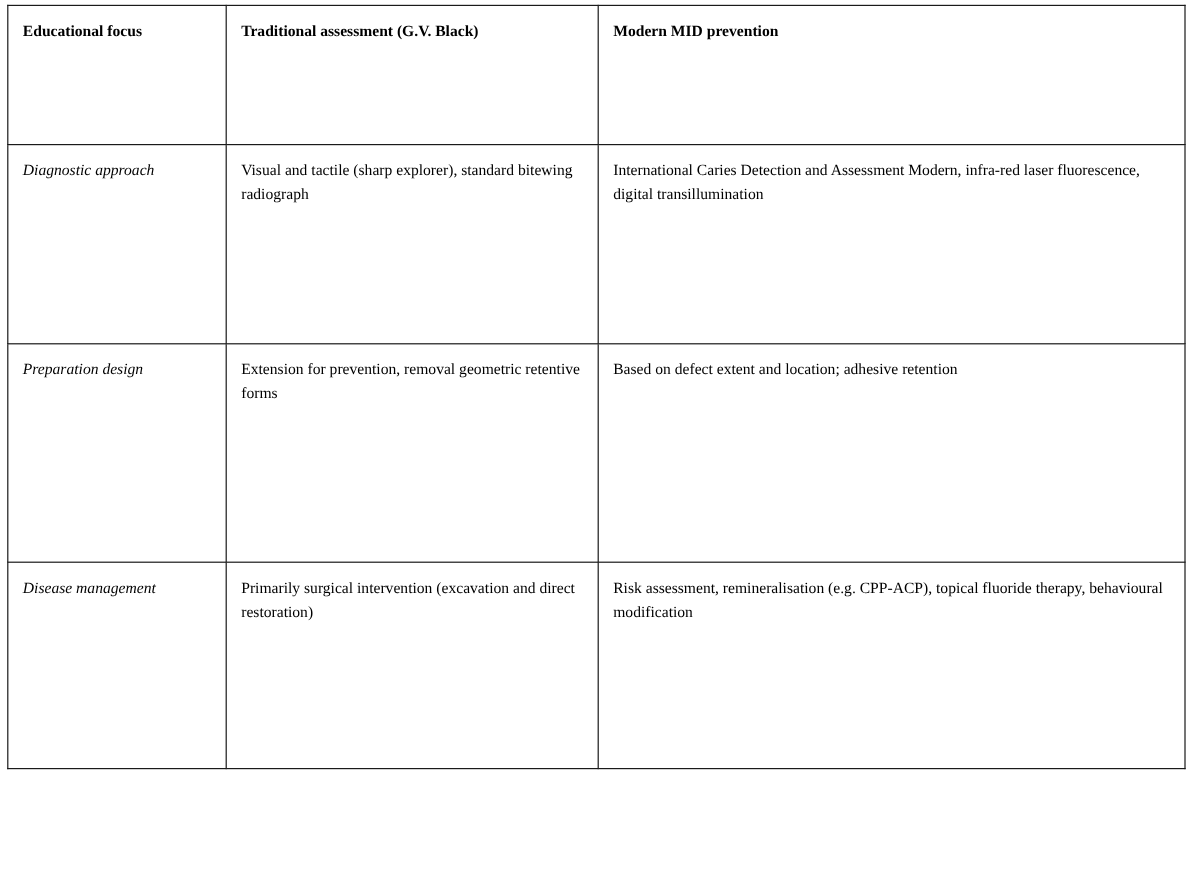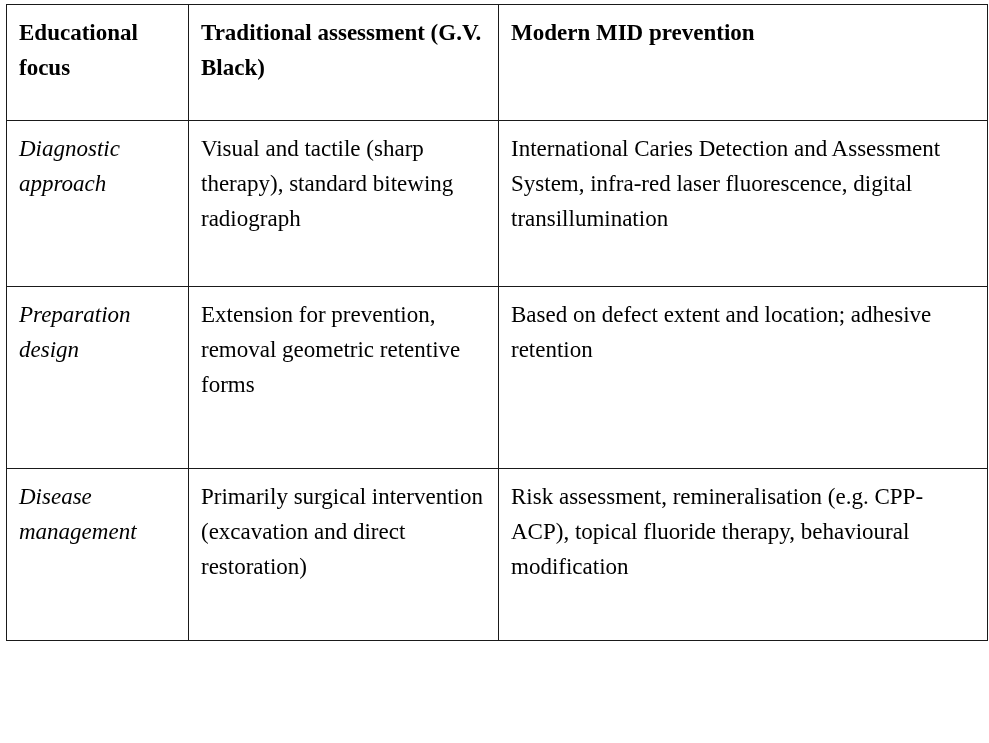--- a/index.html
+++ b/index.html
@@ -30,7 +30,7 @@
     border: 1.6px solid #1a1a1a;
     vertical-align: top;
     padding: 11px 12px 12px 12px;
-    font-size: 23px;
+    font-size: 13px;
     line-height: 1.52;
   }
   col.c1 { width: 182px; }

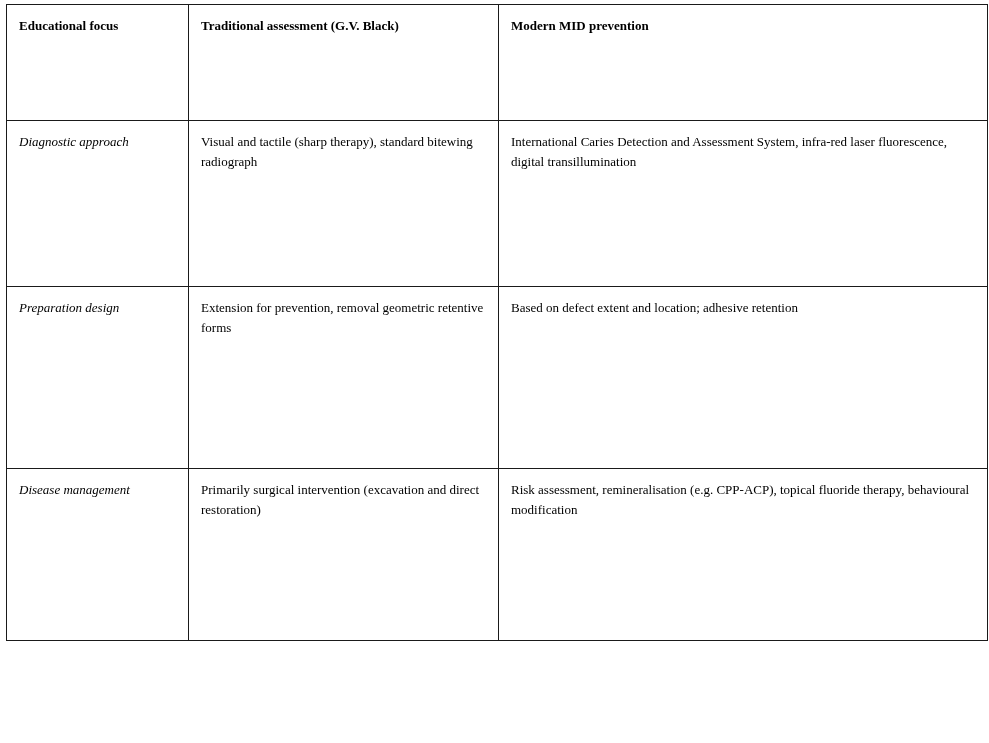--- a/index.html
+++ b/index.html
@@ -69,7 +69,7 @@
     <tbody>
       <tr class="r-diag">
         <td class="row-label">Diagnostic approach</td>
-        <td>Visual and tactile (sharp therapy), standard bitewing radiograph</td>
+        <td>Visual and tactile (sharp explorer), standard bitewing radiograph</td>
         <td>International Caries Detection and Assessment System, infra-red laser fluorescence, digital transillumination</td>
       </tr>
       <tr class="r-prep">

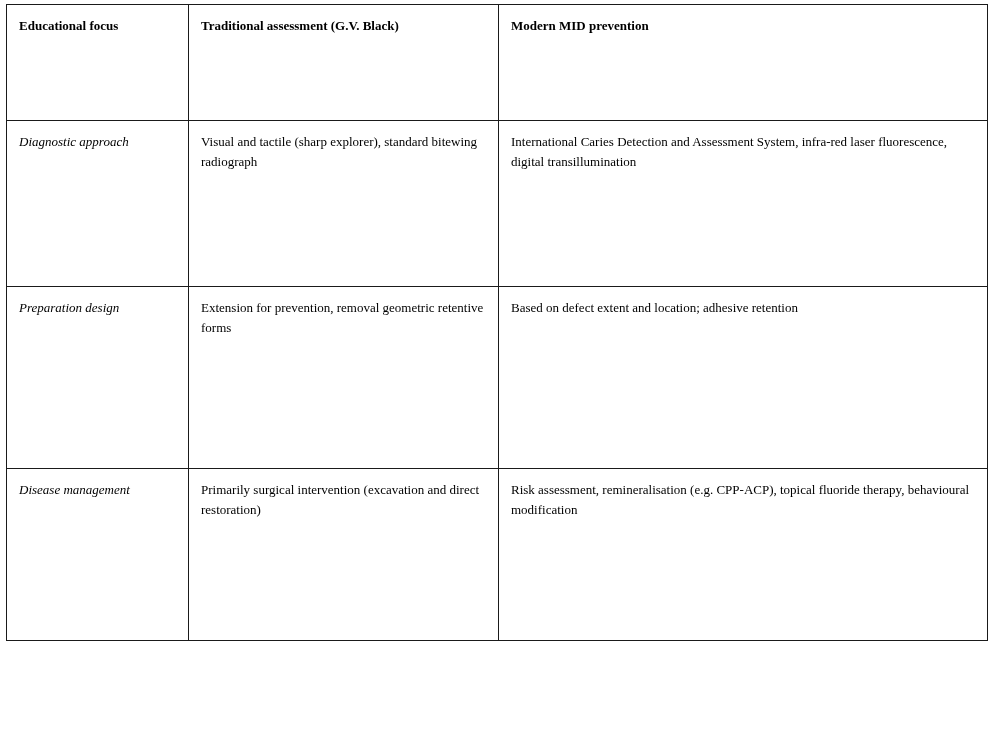--- a/index.html
+++ b/index.html
@@ -70,7 +70,7 @@
       <tr class="r-diag">
         <td class="row-label">Diagnostic approach</td>
         <td>Visual and tactile (sharp explorer), standard bitewing radiograph</td>
-        <td>International Caries Detection and Assessment System, infra-red laser fluorescence, digital transillumination</td>
+        <td>International Caries Detection and Assessment Modern, infra-red laser fluorescence, digital transillumination</td>
       </tr>
       <tr class="r-prep">
         <td class="row-label">Preparation design</td>

